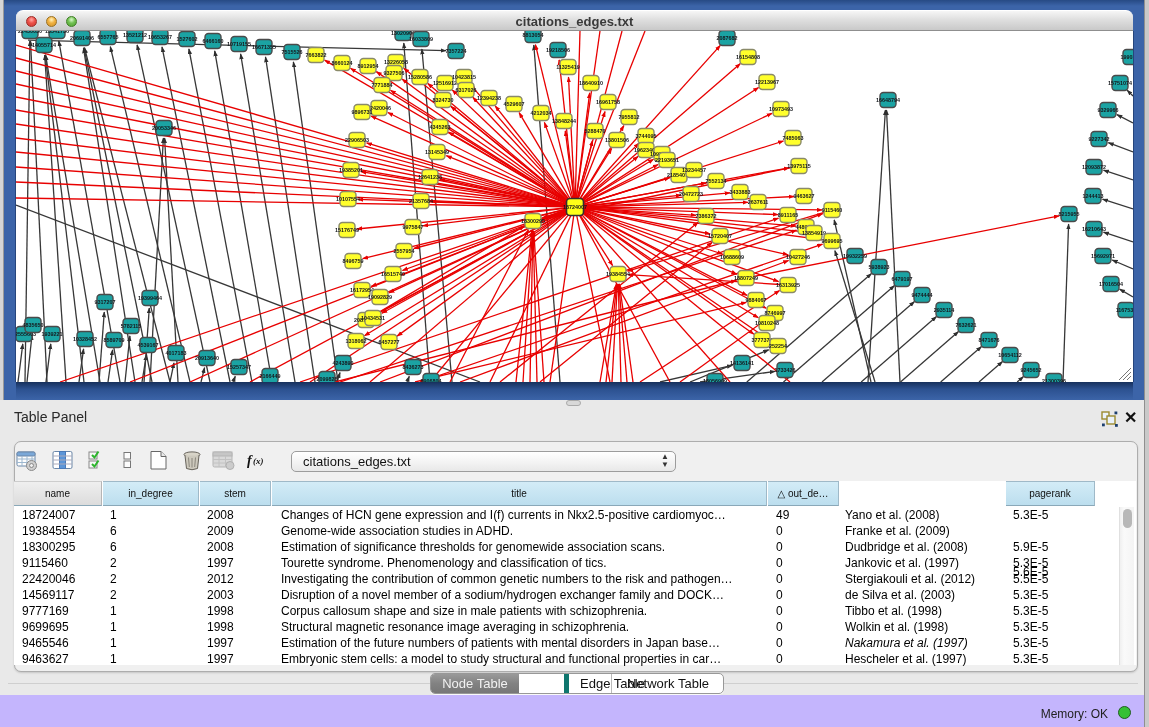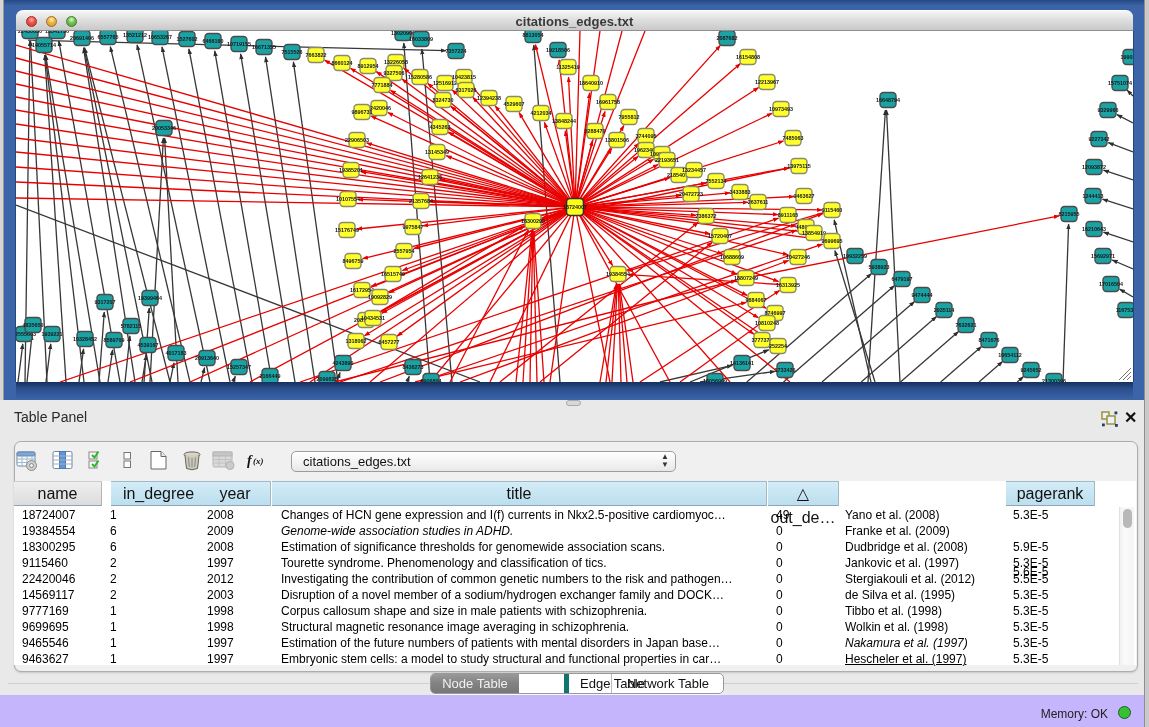--- a/index.html
+++ b/index.html
@@ -22,7 +22,7 @@
 #dropdown{position:absolute;left:291px;top:451px;width:385px;height:21px;background:linear-gradient(#ffffff,#f2f2f2 60%,#e8e8e8);border:1px solid #9c9c9c;border-radius:5px;font-size:13px;color:#111;line-height:19px;padding-left:11px;}
 #dd-arrows{position:absolute;left:661px;top:453px;font-size:8px;color:#333;line-height:8px;letter-spacing:0;}
 #tablewrap{position:absolute;left:14px;top:481px;width:1122px;height:184px;background:#ffffff;overflow:hidden;}
-.hc{position:absolute;top:481px;height:25px;background:linear-gradient(#d3ecf7,#bcdeee);border-right:1px solid #9fb9c8;border-top:1px solid #9fb9c8;border-bottom:1px solid #8aa8b8;font-size:16px;color:#111;text-align:center;line-height:24px;}
+.hc{position:absolute;top:481px;height:25px;background:linear-gradient(#d3ecf7,#bcdeee);border-right:1px solid #9fb9c8;border-top:1px solid #9fb9c8;border-bottom:1px solid #8aa8b8;font-size:10px;color:#111;text-align:center;line-height:24px;}
 .hc.grey{background:linear-gradient(#efefef,#dcdcdc);border-right:1px solid #b5b5b5;border-top:1px solid #cdcdcd;}
 .cell{position:absolute;height:15px;font-size:12px;color:#000;white-space:nowrap;overflow:hidden;}
 #vscroll{position:absolute;left:1119px;top:507px;width:15px;height:158px;background:linear-gradient(90deg,#f0f0f0,#fafafa 30%,#f4f4f4);border-left:1px solid #e0e0e0;}

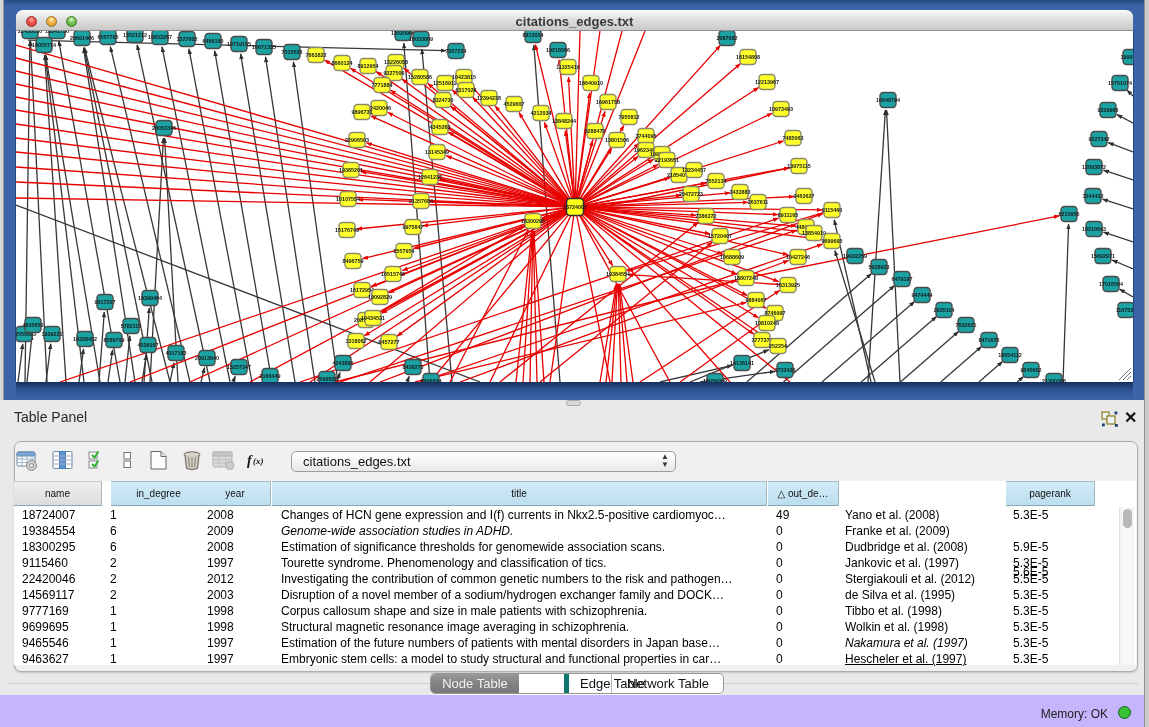--- a/index.html
+++ b/index.html
@@ -590,7 +590,7 @@
 <div id="dd-arrows">▲<br>▼</div>
 <div id="tablewrap"></div>
 <div class="hc grey" style="left:14px;width:88px;">name</div>
-<div class="hc" style="left:111px;width:96px;text-align:center;">in_degree</div>
+<div class="hc" style="left:103px;width:96px;text-align:center;">in_degree</div>
 <div class="hc" style="left:200px;width:71px;">year</div>
 <div class="hc" style="left:272px;width:495px;">title</div>
 <div class="hc" style="left:768px;width:71px;">△ out_de…</div>

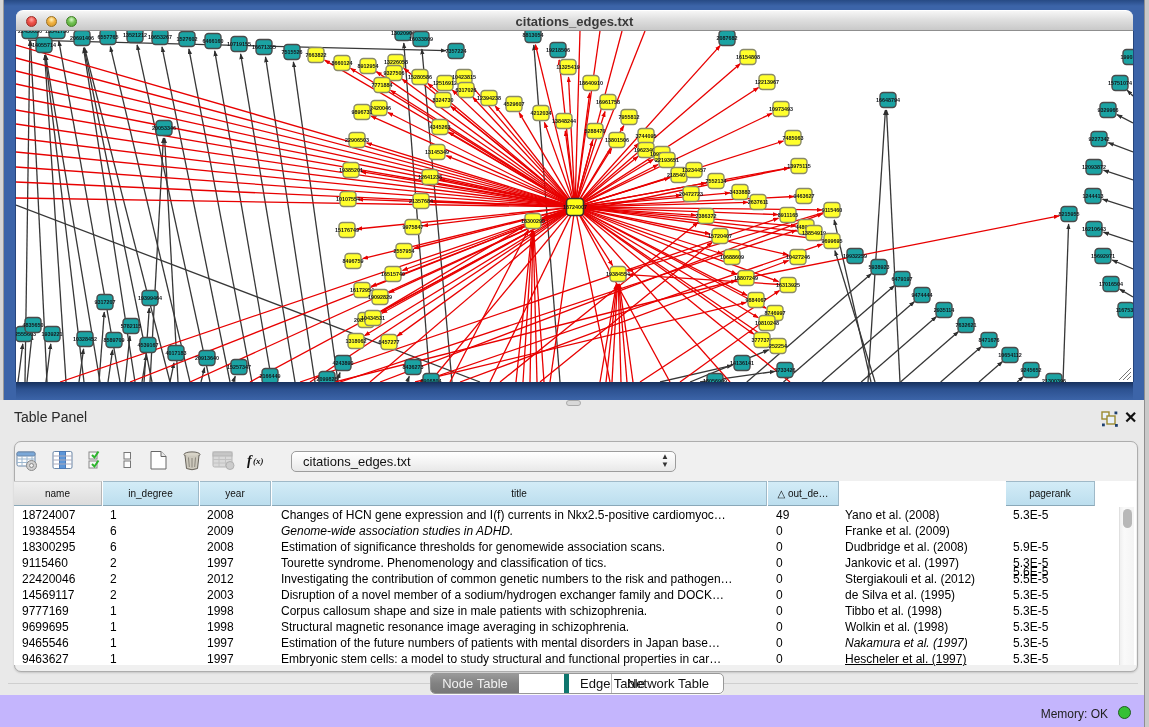--- a/index.html
+++ b/index.html
@@ -591,7 +591,7 @@
 <div id="tablewrap"></div>
 <div class="hc grey" style="left:14px;width:88px;">name</div>
 <div class="hc" style="left:103px;width:96px;text-align:center;">in_degree</div>
-<div class="hc" style="left:200px;width:71px;">year</div>
+<div class="hc" style="left:200px;width:71px;">stem</div>
 <div class="hc" style="left:272px;width:495px;">title</div>
 <div class="hc" style="left:768px;width:71px;">△ out_de…</div>
 <div class="hc" style="left:1006px;width:89px;">pagerank</div>

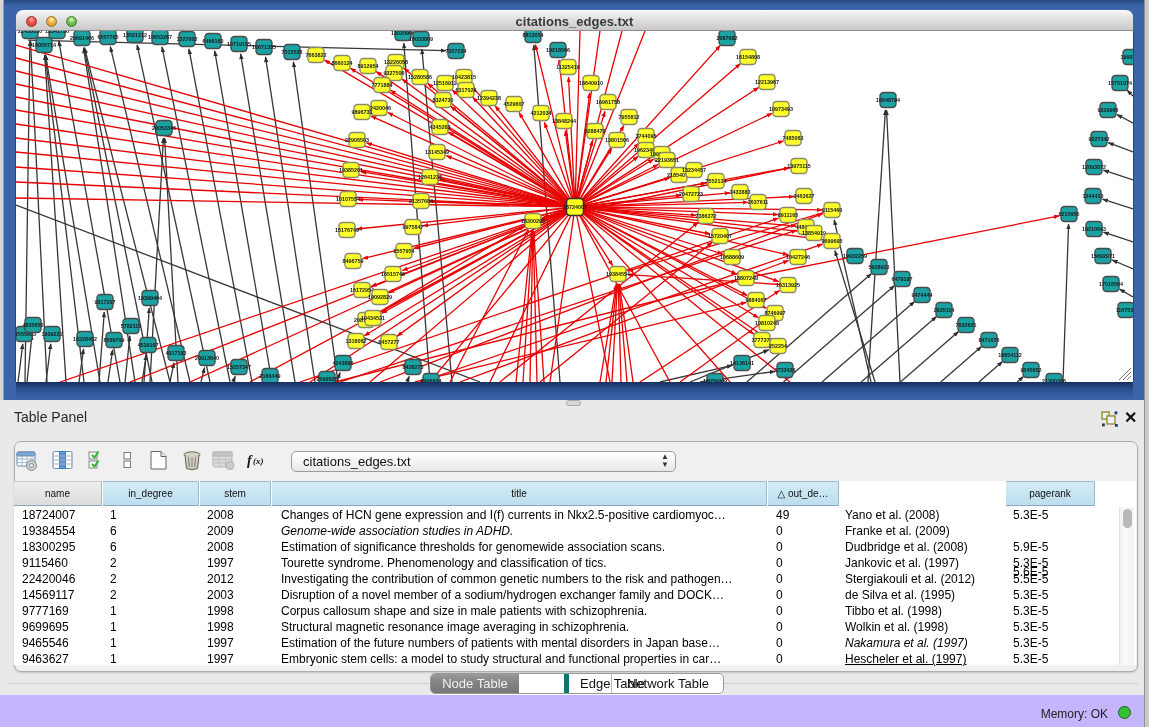--- a/index.html
+++ b/index.html
@@ -605,7 +605,7 @@
 <div class="cell" style="left:22px;top:524px;width:79px;">19384554</div>
 <div class="cell" style="left:110px;top:524px;width:88px;">6</div>
 <div class="cell" style="left:207px;top:524px;width:63px;">2009</div>
-<div class="cell" style="left:281px;top:524px;width:485px;font-style:italic;">Genome-wide association studies in ADHD.</div>
+<div class="cell" style="left:281px;top:524px;width:485px;">Genome-wide association studies in ADHD.</div>
 <div class="cell" style="left:776px;top:524px;width:62px;">0</div>
 <div class="cell" style="left:845px;top:524px;width:159px;">Franke et al. (2009)</div>
 <div class="cell" style="left:1013px;top:524px;width:81px;margin-top:41px;">5.6E-5</div>

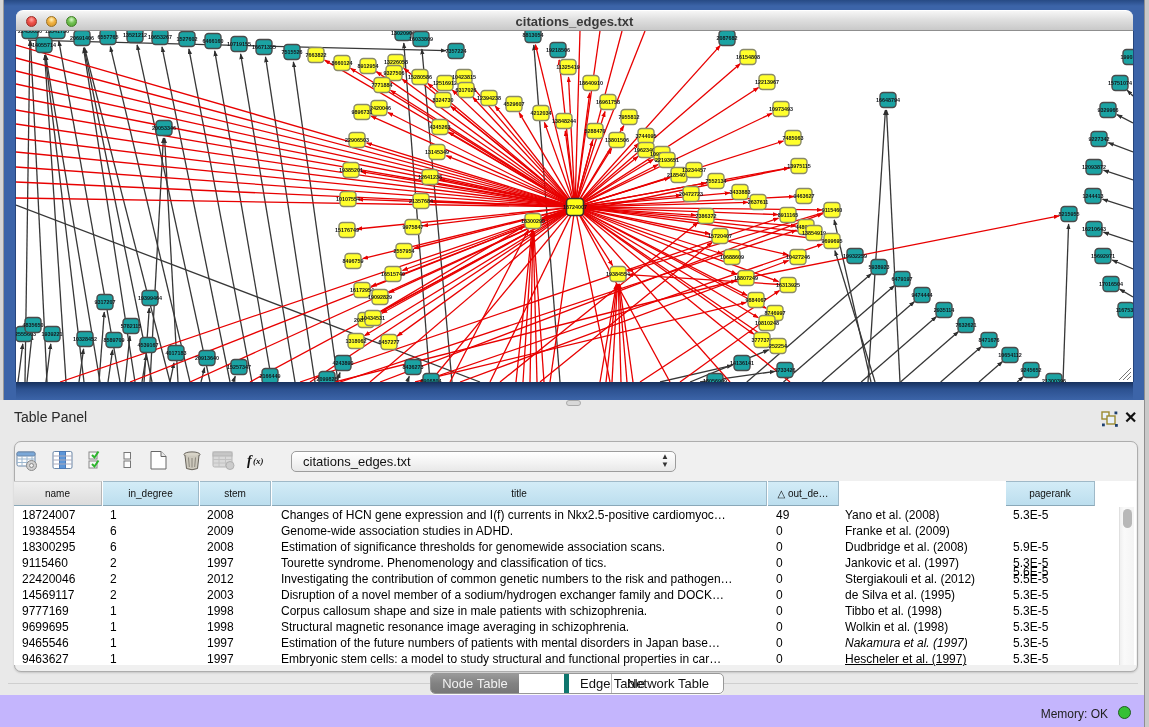--- a/index.html
+++ b/index.html
@@ -635,7 +635,7 @@
 <div class="cell" style="left:207px;top:588px;width:63px;">2003</div>
 <div class="cell" style="left:281px;top:588px;width:485px;">Disruption of a novel member of a sodium/hydrogen exchanger family and DOCK…</div>
 <div class="cell" style="left:776px;top:588px;width:62px;">0</div>
-<div class="cell" style="left:845px;top:588px;width:159px;">de Silva et al. (1995)</div>
+<div class="cell" style="left:845px;top:588px;width:159px;">de Silva et al. (2003)</div>
 <div class="cell" style="left:1013px;top:588px;width:81px;">5.3E-5</div>
 <div class="cell" style="left:22px;top:604px;width:79px;">9777169</div>
 <div class="cell" style="left:110px;top:604px;width:88px;">1</div>

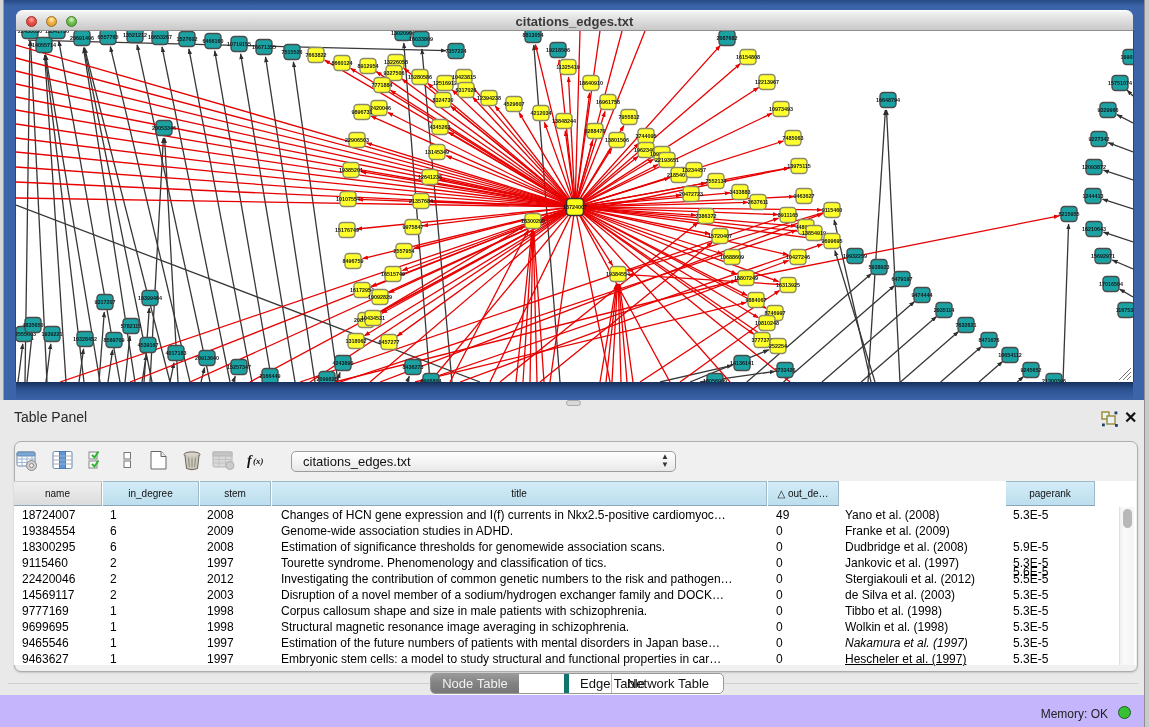--- a/index.html
+++ b/index.html
@@ -663,7 +663,7 @@
 <div class="cell" style="left:207px;top:652px;width:63px;">1997</div>
 <div class="cell" style="left:281px;top:652px;width:485px;">Embryonic stem cells: a model to study structural and functional properties in car…</div>
 <div class="cell" style="left:776px;top:652px;width:62px;">0</div>
-<div class="cell" style="left:845px;top:652px;width:159px;text-decoration:underline;">Hescheler et al. (1997)</div>
+<div class="cell" style="left:845px;top:652px;width:159px;">Hescheler et al. (1997)</div>
 <div class="cell" style="left:1013px;top:652px;width:81px;">5.3E-5</div>
 <div id="vscroll">
       <div id="vthumb"></div>

